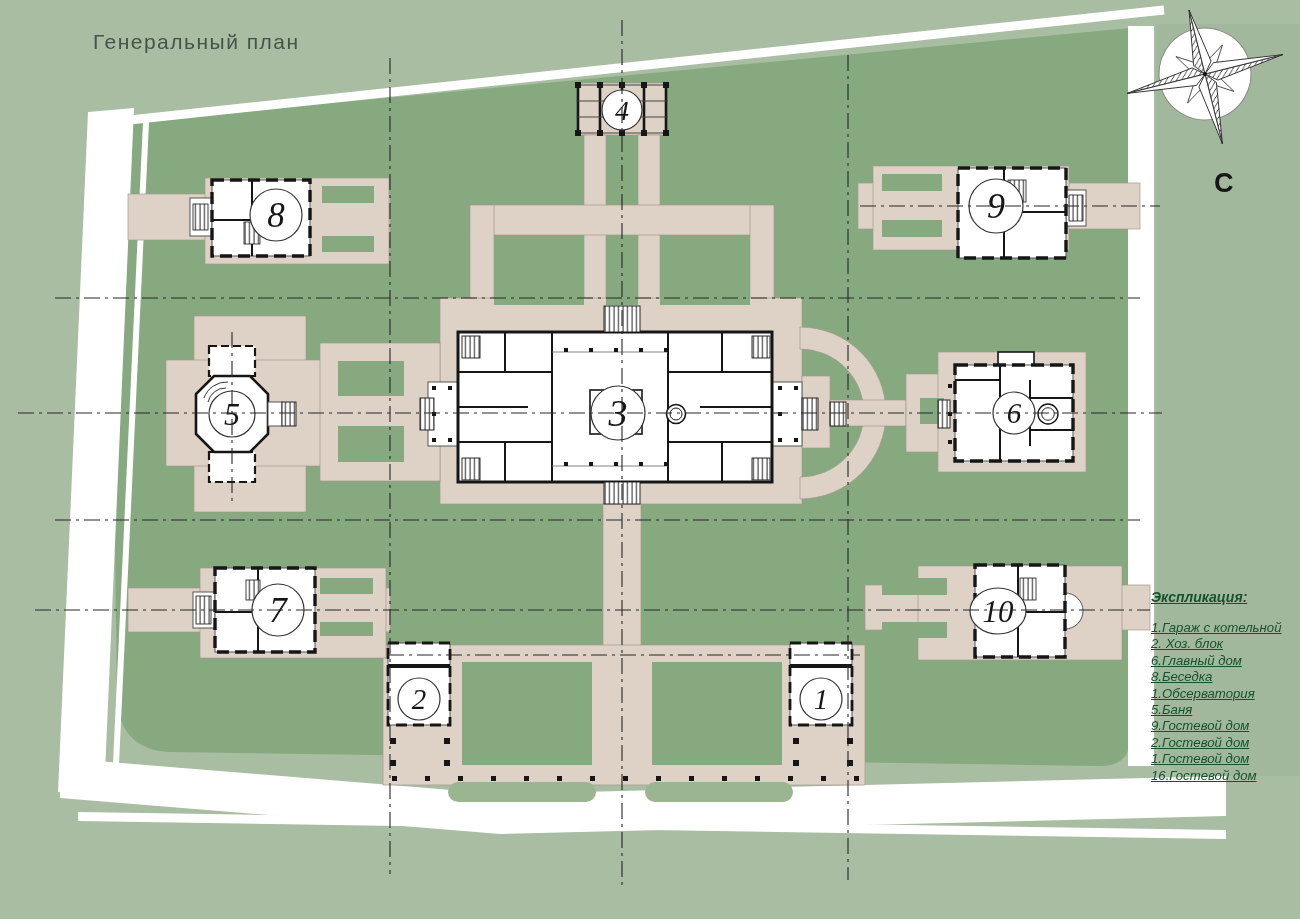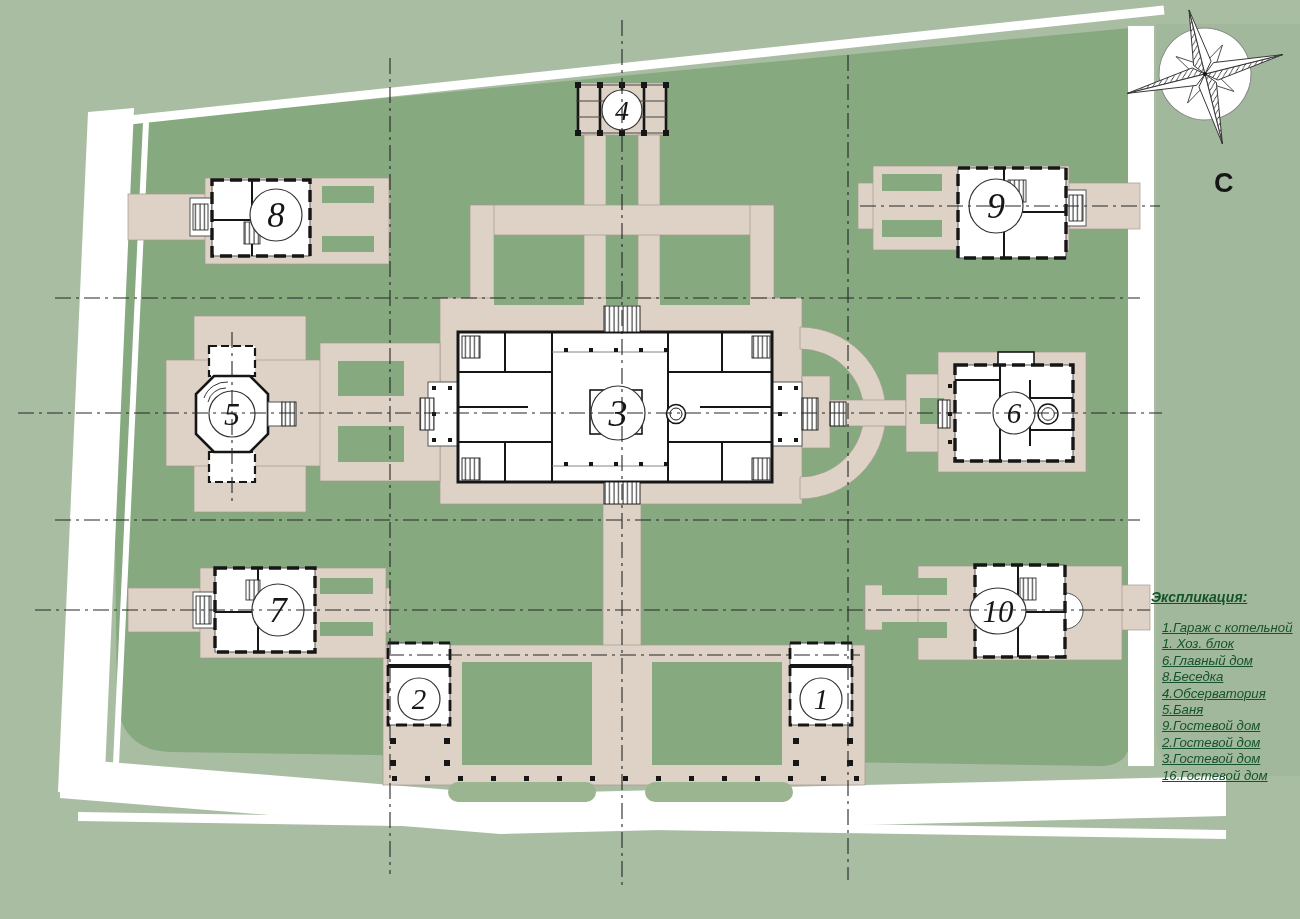--- a/index.html
+++ b/index.html
@@ -365,6 +365,7 @@
   </g>
 </svg>
 
+<div class="plan-title">Генеральный план</div>
 
 <div class="legend">
   <div class="legend-heading">Экспликация:</div>

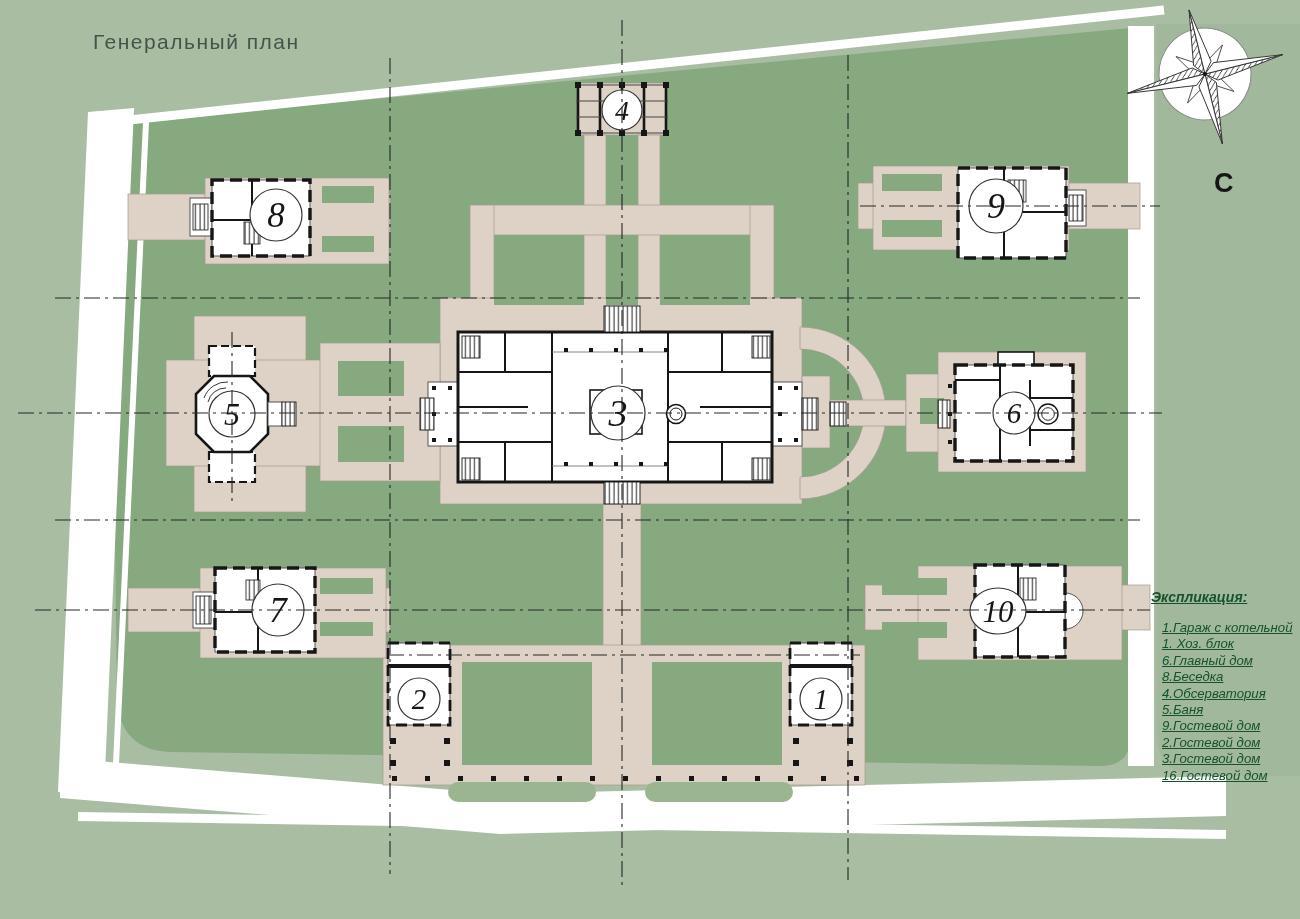--- a/index.html
+++ b/index.html
@@ -11,7 +11,7 @@
   .legend{position:absolute;left:1151px;top:589px;color:#14532d;
           font-style:italic;white-space:nowrap;}
   .legend-heading{font-size:14px;text-decoration:underline;margin:0 0 15px 0;font-weight:bold;}
-  .legend ol{list-style:none;margin:11px;padding:0;}
+  .legend ol{list-style:none;margin:0;padding:0;}
   .legend li{font-size:13.2px;line-height:16.4px;text-decoration:underline;}
   .compass-label{position:absolute;left:1214px;top:168px;font-size:27px;
                  font-weight:bold;color:#161616;}

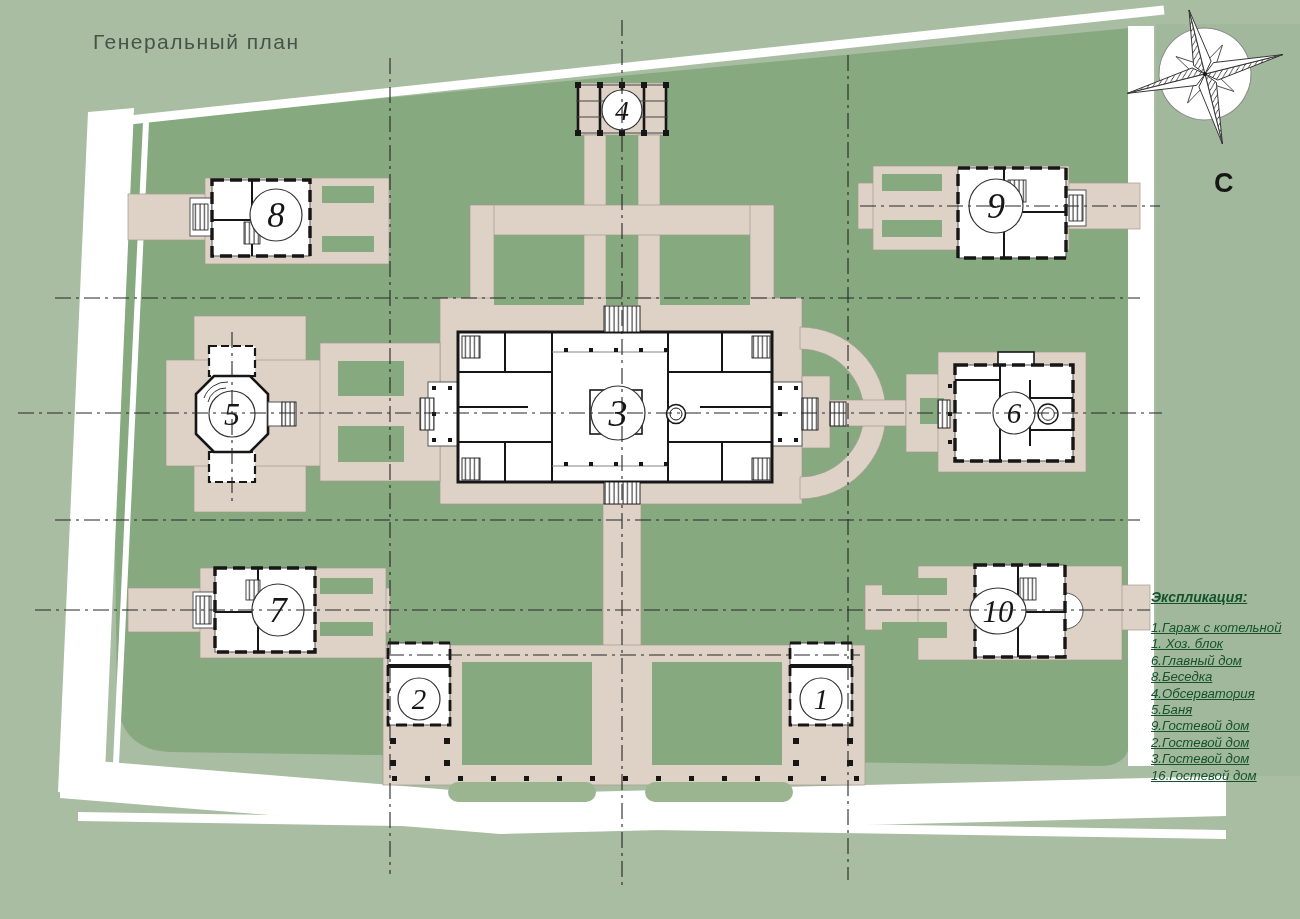--- a/index.html
+++ b/index.html
@@ -371,7 +371,7 @@
   <div class="legend-heading">Экспликация:</div>
   <ol>
     <li>1.Гараж с котельной</li>
-    <li>1. Хоз. блок</li>
+    <li>2. Хоз. блок</li>
     <li>6.Главный дом</li>
     <li>8.Беседка</li>
     <li>4.Обсерватория</li>

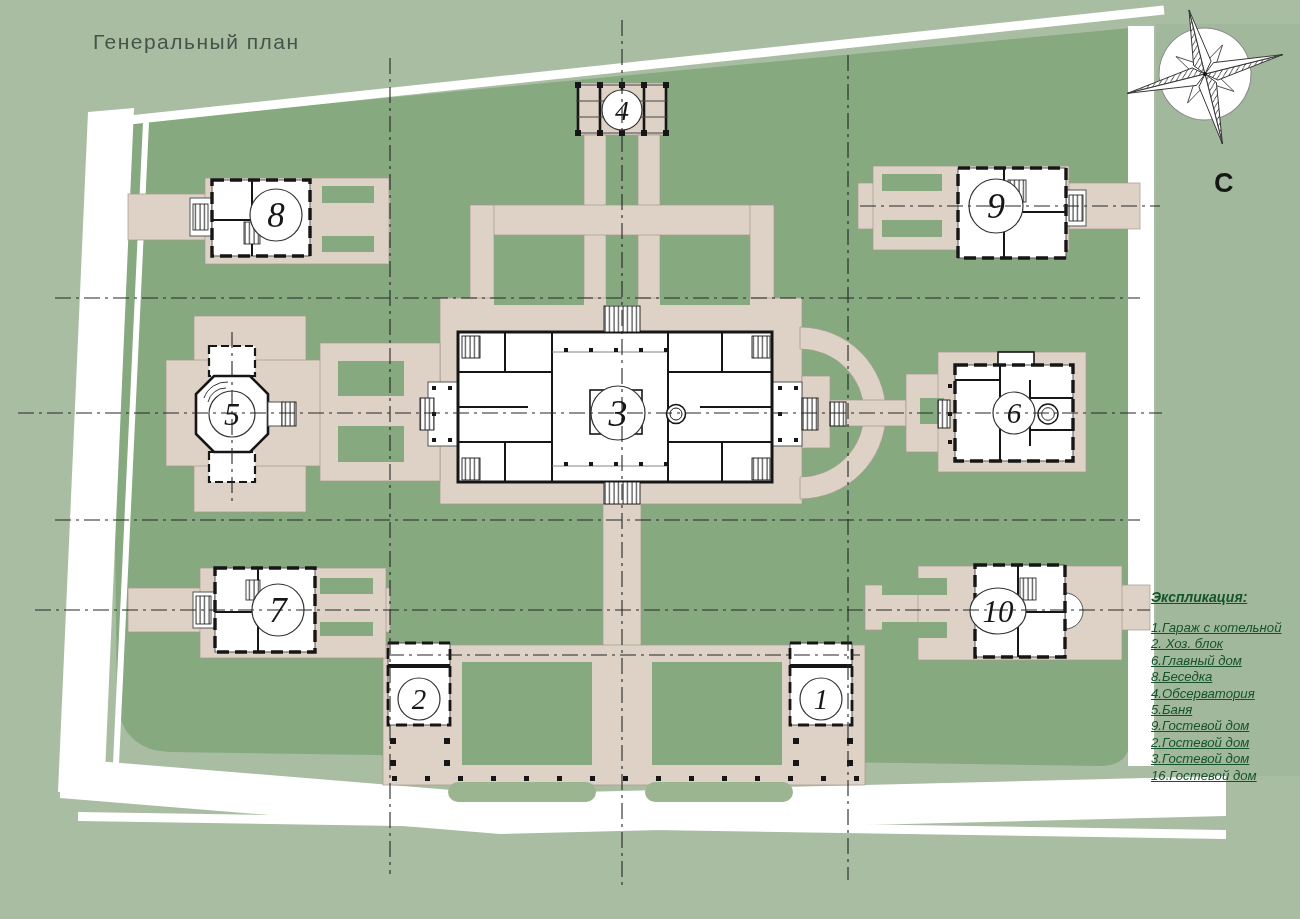--- a/index.html
+++ b/index.html
@@ -374,7 +374,7 @@
     <li>2. Хоз. блок</li>
     <li>6.Главный дом</li>
     <li>8.Беседка</li>
-    <li>4.Обсерватория</li>
+    <li>1.Обсерватория</li>
     <li>5.Баня</li>
     <li>9.Гостевой дом</li>
     <li>2.Гостевой дом</li>

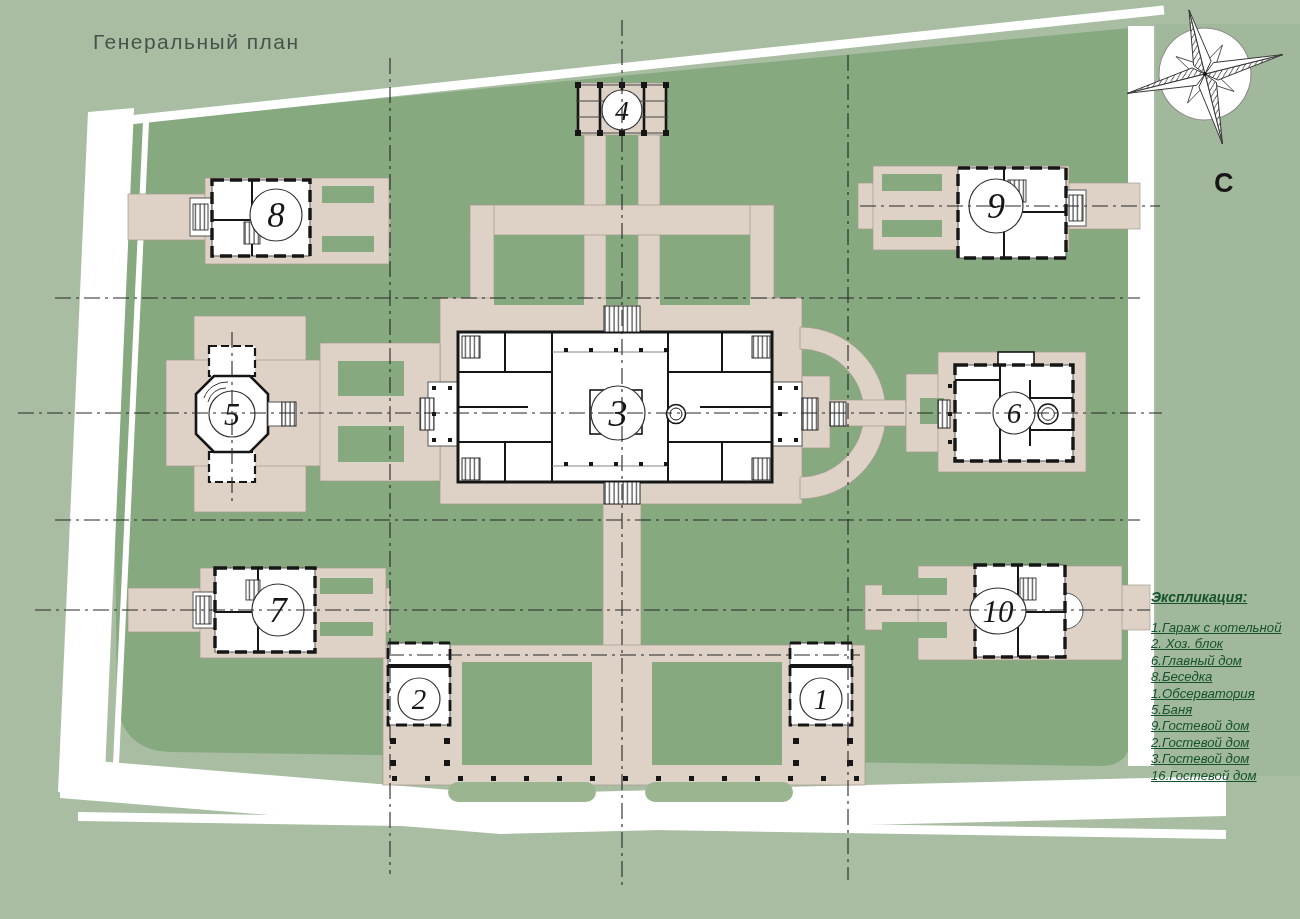--- a/index.html
+++ b/index.html
@@ -378,7 +378,7 @@
     <li>5.Баня</li>
     <li>9.Гостевой дом</li>
     <li>2.Гостевой дом</li>
-    <li>3.Гостевой дом</li>
+    <li>1.Гостевой дом</li>
     <li>16.Гостевой дом</li>
   </ol>
 </div>

